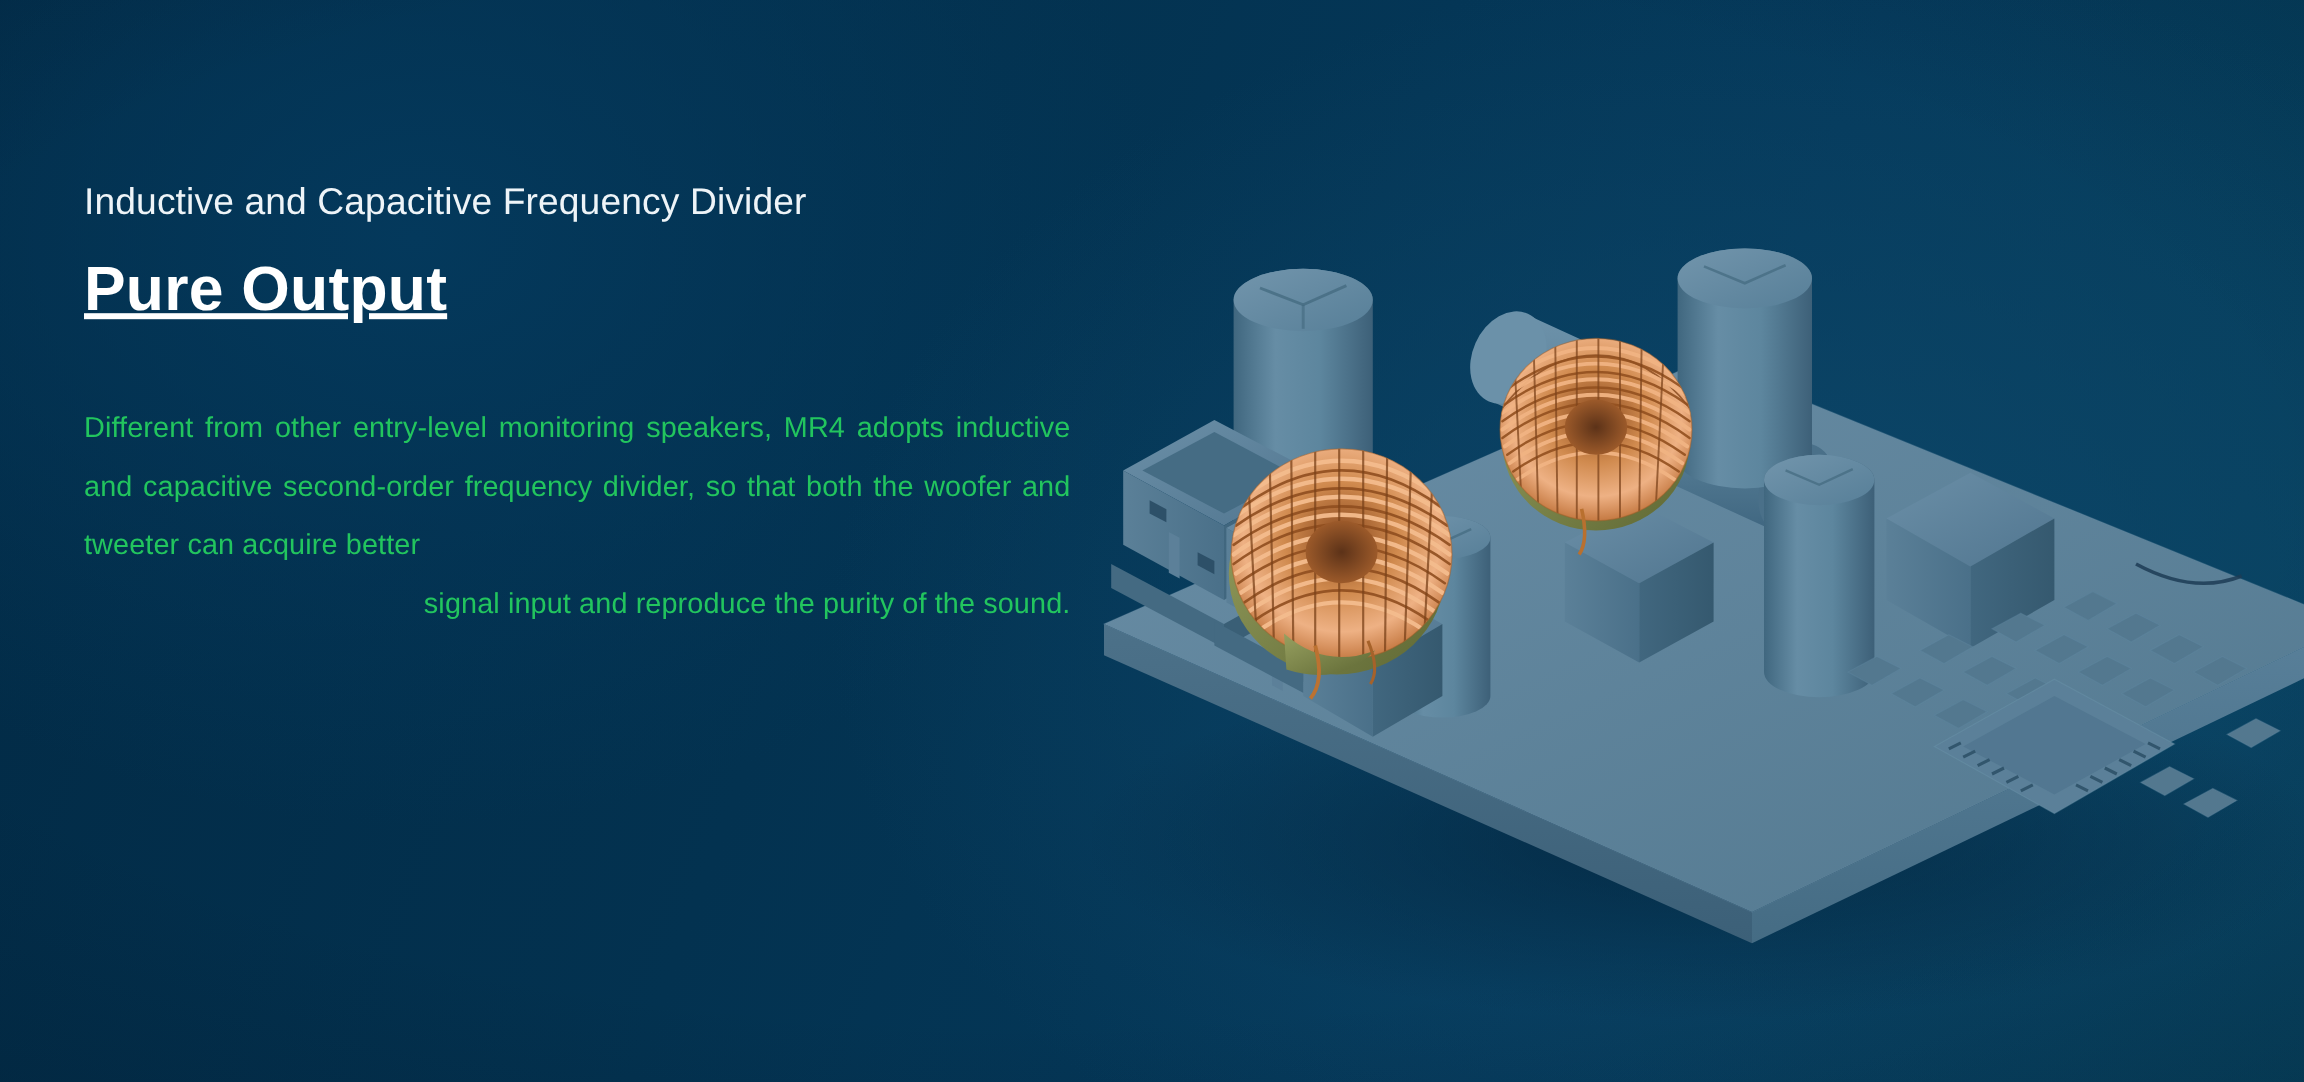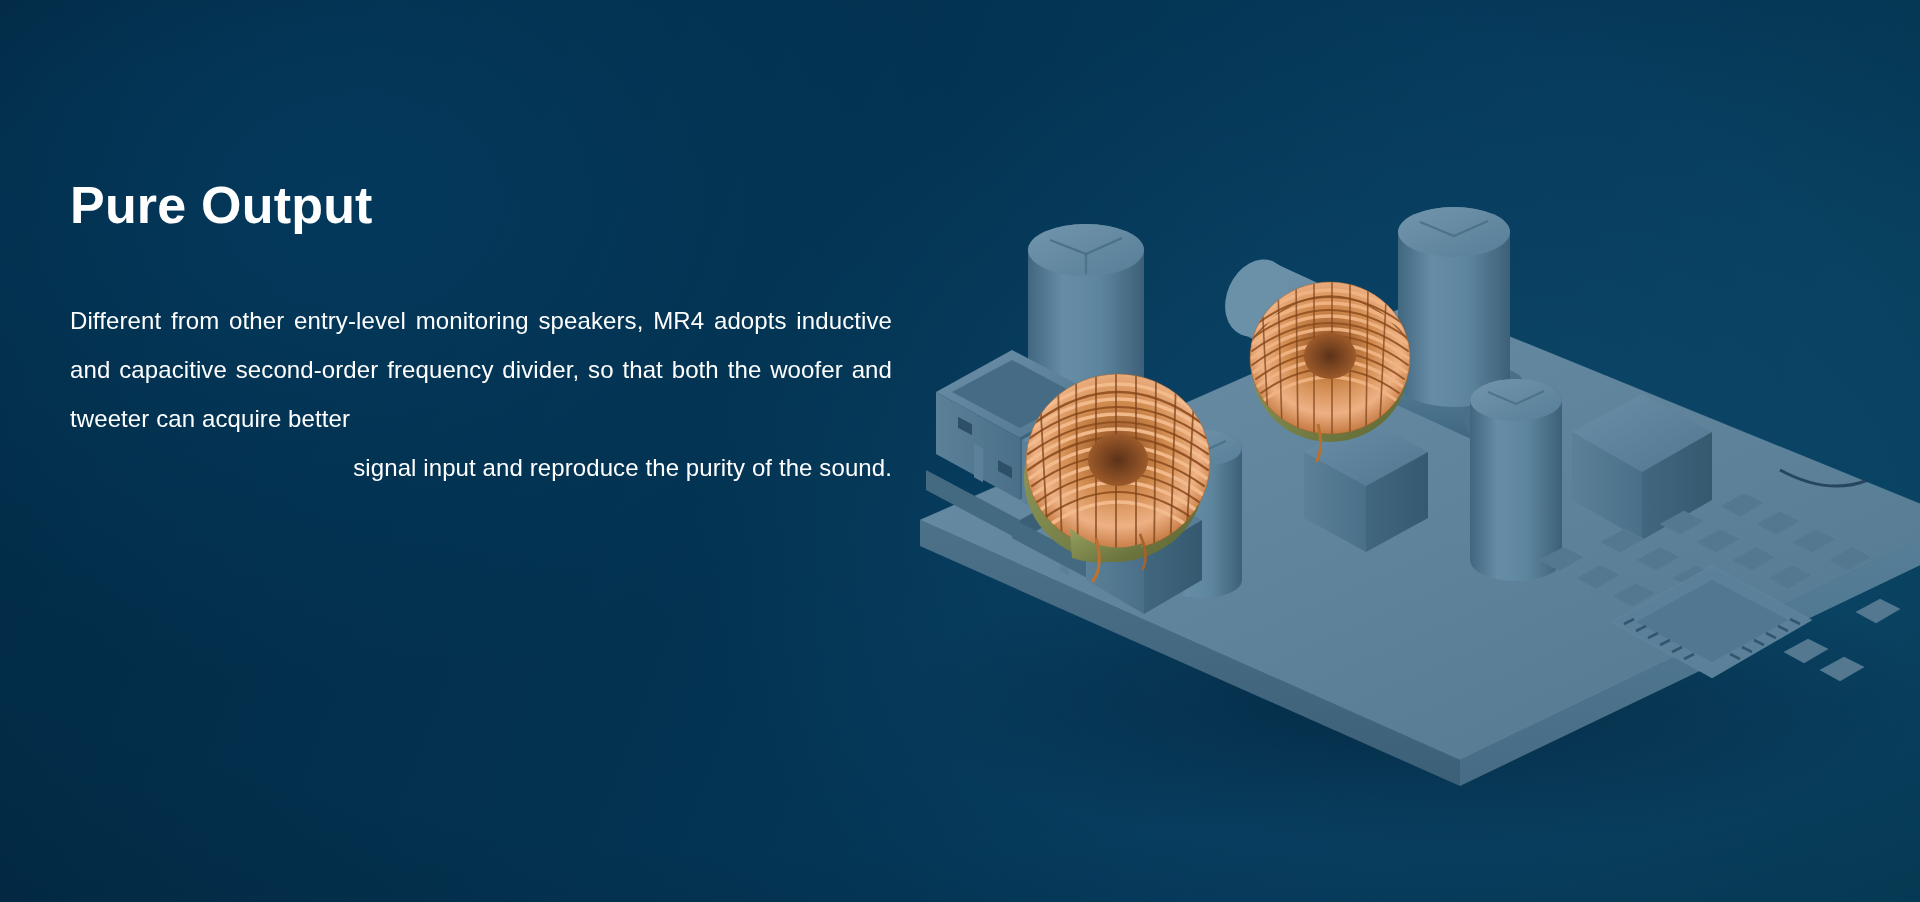--- a/index.html
+++ b/index.html
@@ -353,6 +353,7 @@
 
 <div class="content">
 
+  <div class="eyebrow">Inductive and Capacitive Frequency Divider</div>
 
   <h1 class="headline">Pure Output</h1>
 

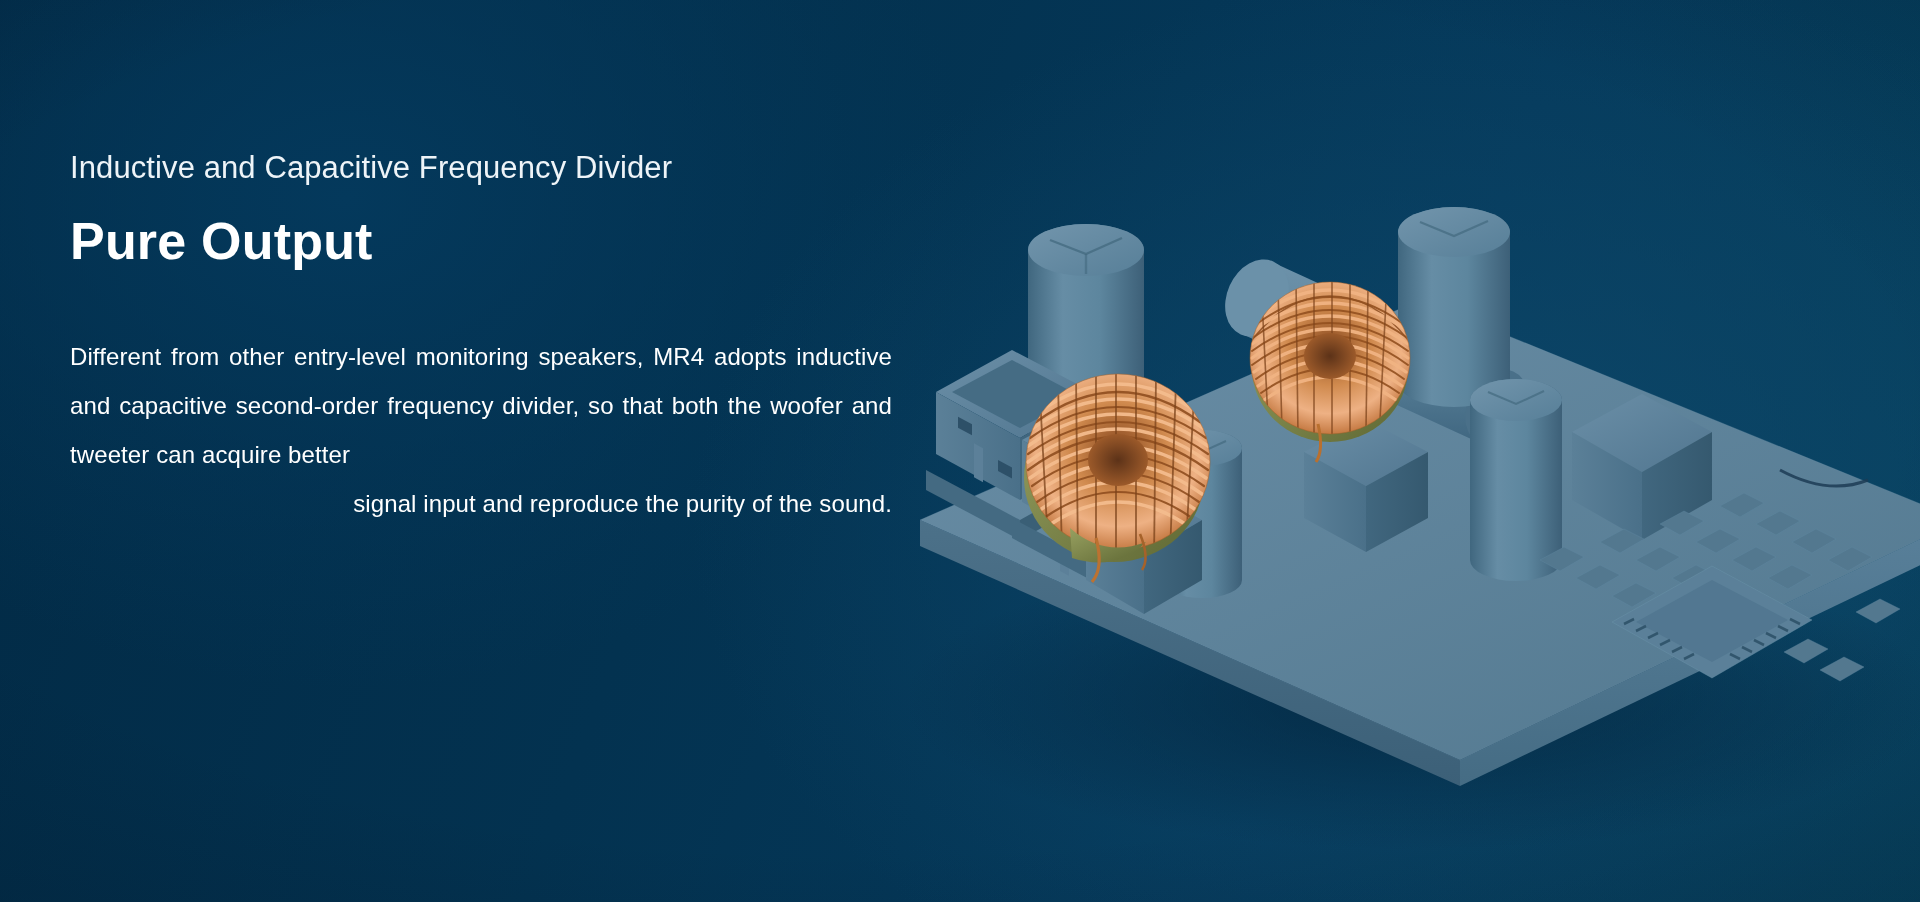--- a/index.html
+++ b/index.html
@@ -34,7 +34,7 @@
   }
   .headline{
     font-size:52px; font-weight:700; color:#ffffff;
-    letter-spacing:.2px; margin-top:26px; line-height:1.12;
+    letter-spacing:.2px; margin-top:26px; line-height:1.12;text-decoration:underline;
   }
   .body-copy{
     margin-top:62px; width:822px;

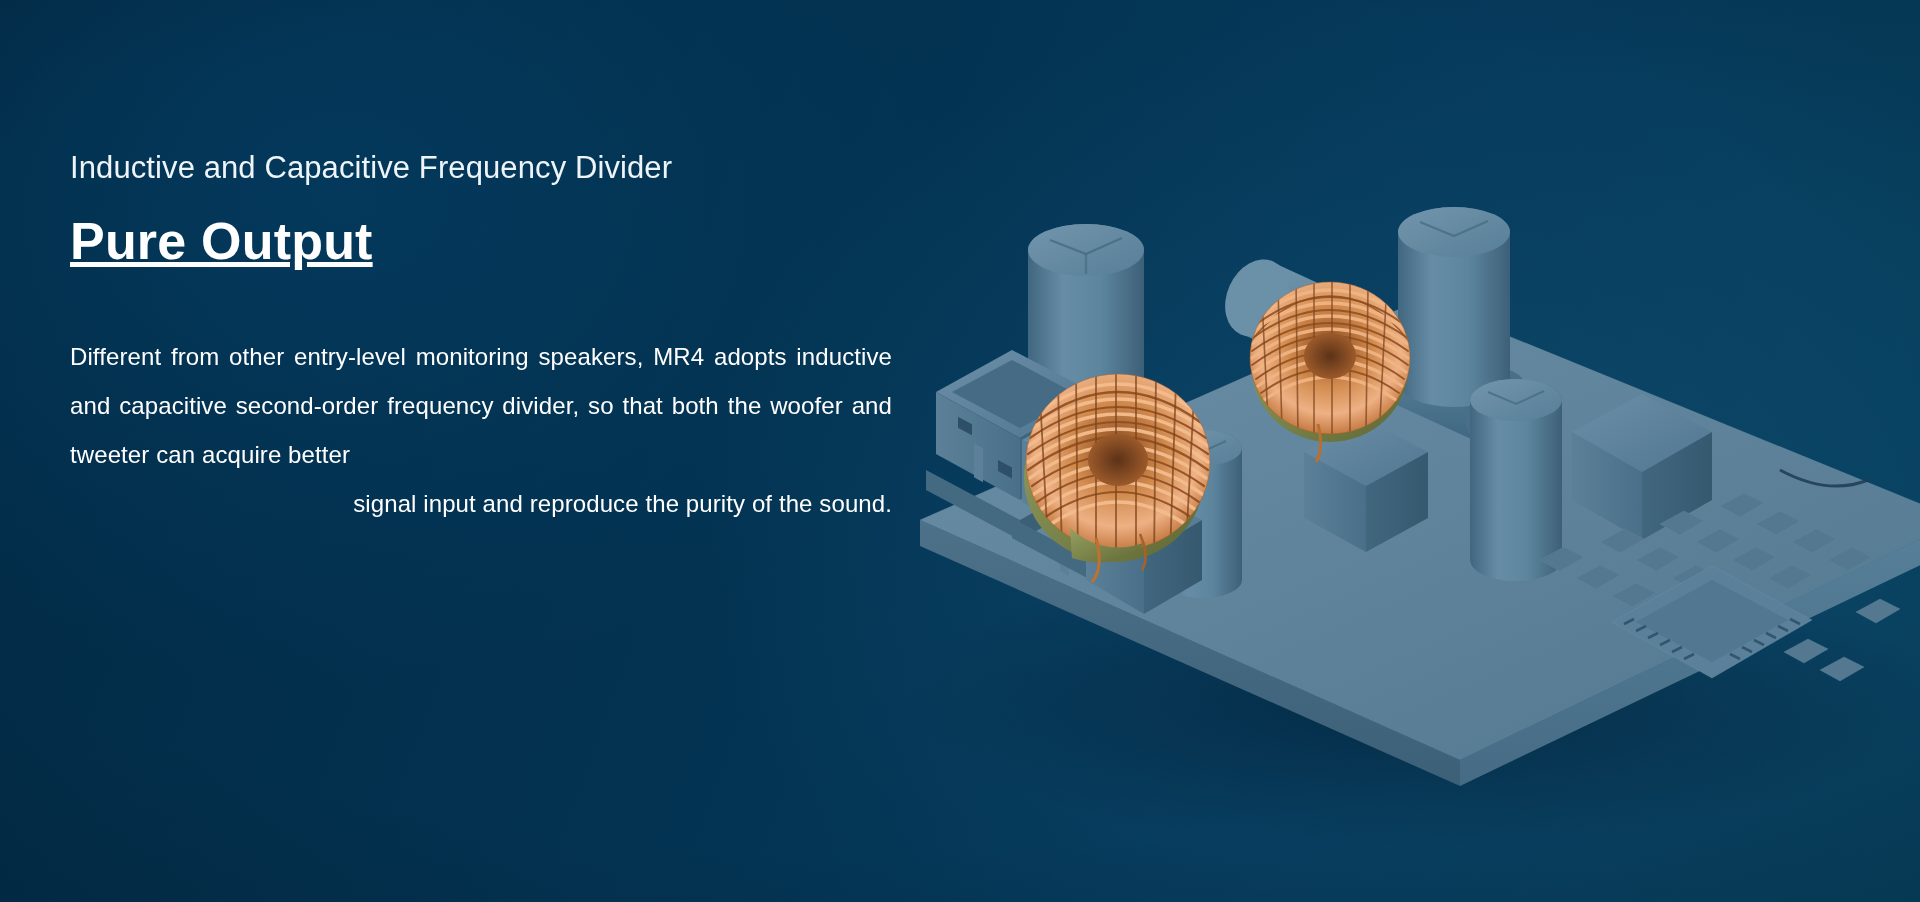--- a/index.html
+++ b/index.html
@@ -39,7 +39,7 @@
   .body-copy{
     margin-top:62px; width:822px;
     font-size:24px; font-weight:300; line-height:49px;
-    color:#ffffff; text-align:justify; letter-spacing:.1px;
+    color:#22c55e; text-align:justify; letter-spacing:.1px;
   }
   .body-copy .last{ text-align:right; display:block; }
 

